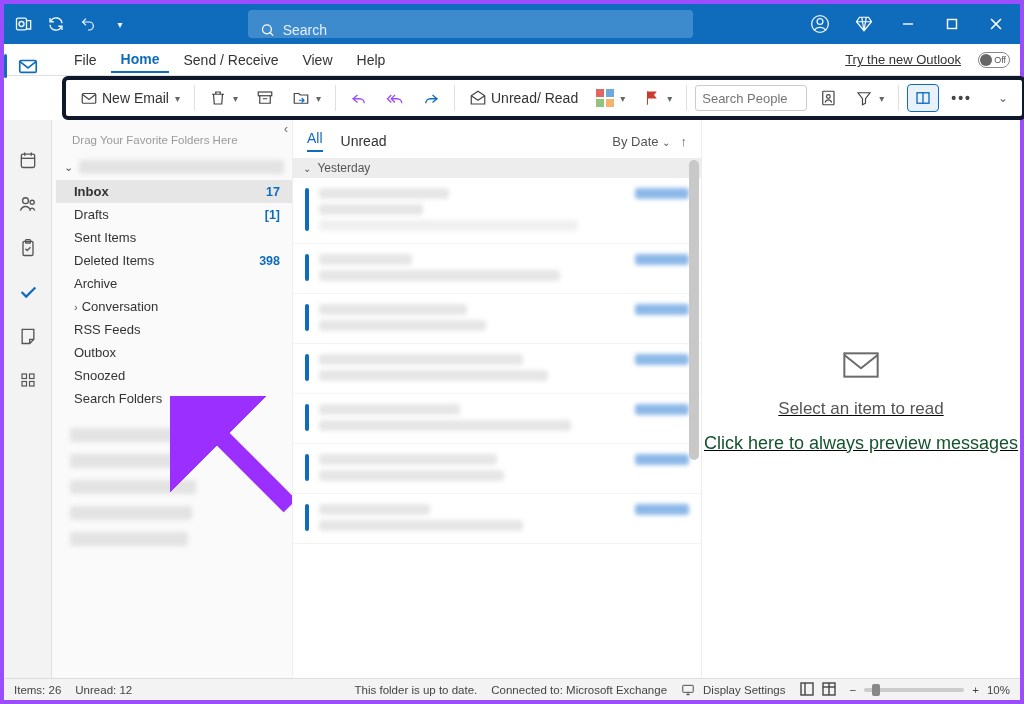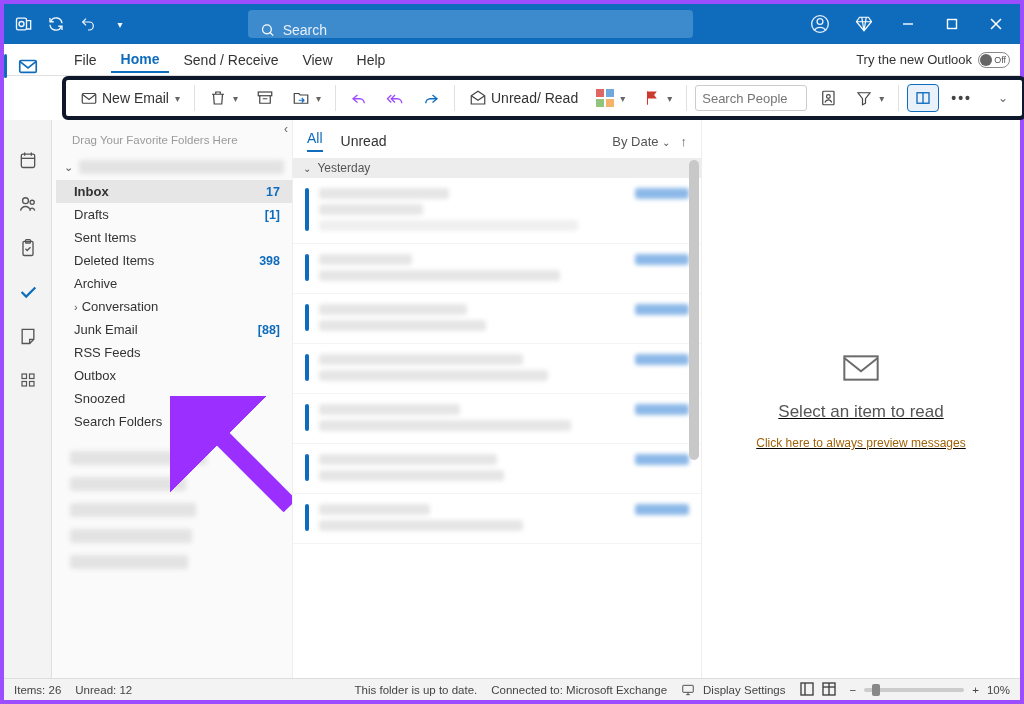--- a/index.html
+++ b/index.html
@@ -22,7 +22,7 @@
 .menubar .item { padding:4px 10px; font-size:14px; color:#333; cursor:pointer; }
 .menubar .item.active { color:#0f6cbd; border-bottom:2px solid #0f6cbd; font-weight:600; }
 .menubar .spacer { flex:1; }
-.trytoggle { display:flex; align-items:center; gap:6px; font-size:13px; color:#333; }
+.trytoggle { display:flex; align-items:center; gap:17px; font-size:13px; color:#333;text-decoration:underline; }
 .toggle { width:32px; height:16px; border:1px solid #888; border-radius:8px; position:relative; background:#fff; }
 .toggle .knob { width:12px; height:12px; background:#666; border-radius:50%; position:absolute; top:1px; left:1px; }
 .toggle .lbl { position:absolute; right:3px; top:0; font-size:9px; color:#555; line-height:14px; }

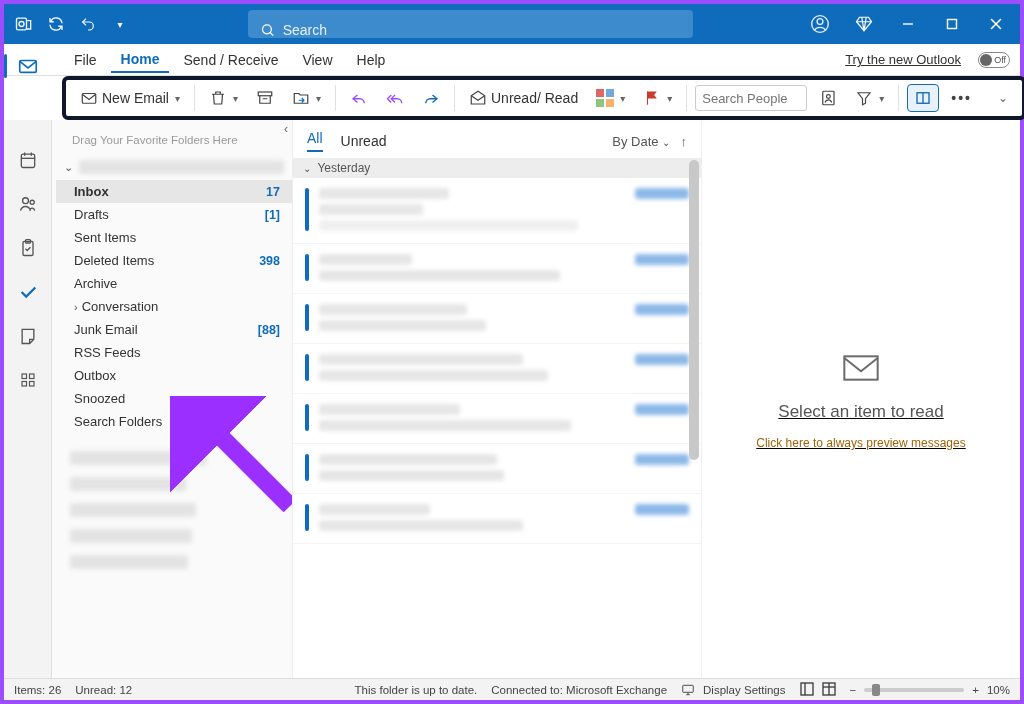--- a/index.html
+++ b/index.html
@@ -366,10 +366,6 @@
           </li>
           <li>
             <span><span class="exp">›</span>Conversation</span>
-          </li>
-          <li>
-            <span>Junk Email</span>
-            <span class="cnt">[88]</span>
           </li>
           <li>
             <span>RSS Feeds</span>

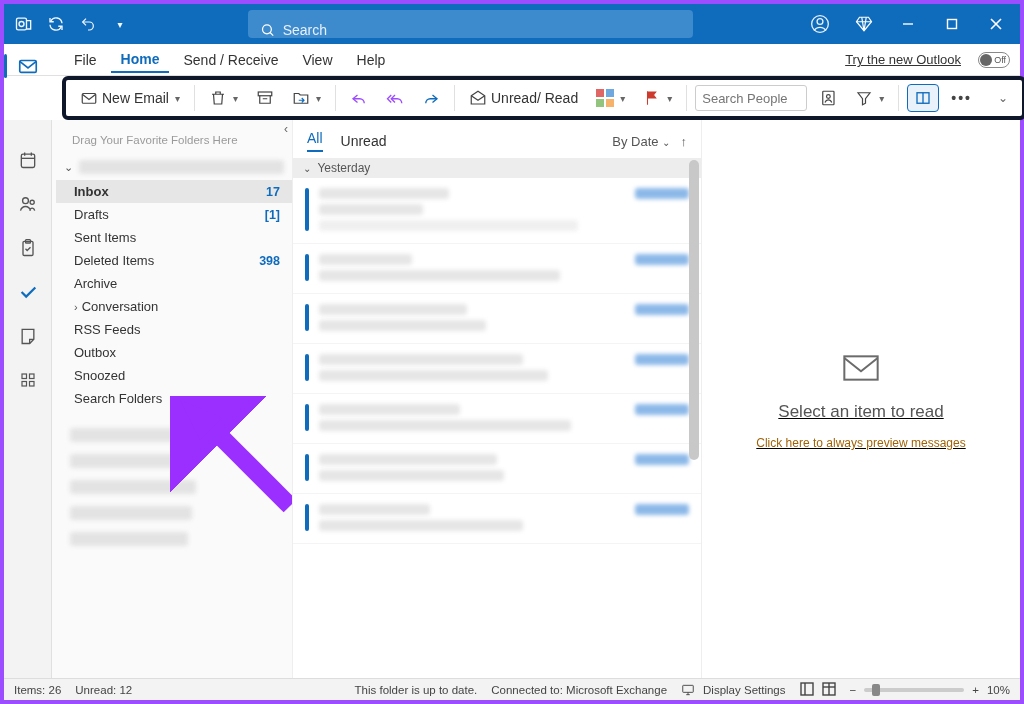--- a/index.html
+++ b/index.html
@@ -82,7 +82,7 @@
 .readpane { flex:1; display:flex; flex-direction:column; align-items:center; justify-content:center; gap:14px; background:#fff;text-decoration:underline; }
 .readpane .env { color:#6b6b6b; }
 .readpane .txt1 { font-size:17px; color:#555; }
-.readpane .txt2 { font-size:12px; color:#a16207; cursor:pointer; }
+.readpane .txt2 { font-size:18px; color:#14532d; cursor:pointer; }
 
 
 .statusbar { height:22px; background:#f3f3f3; border-top:1px solid #ddd; display:flex; align-items:center; font-size:11.5px; color:#444; padding:0 10px; gap:14px; }

